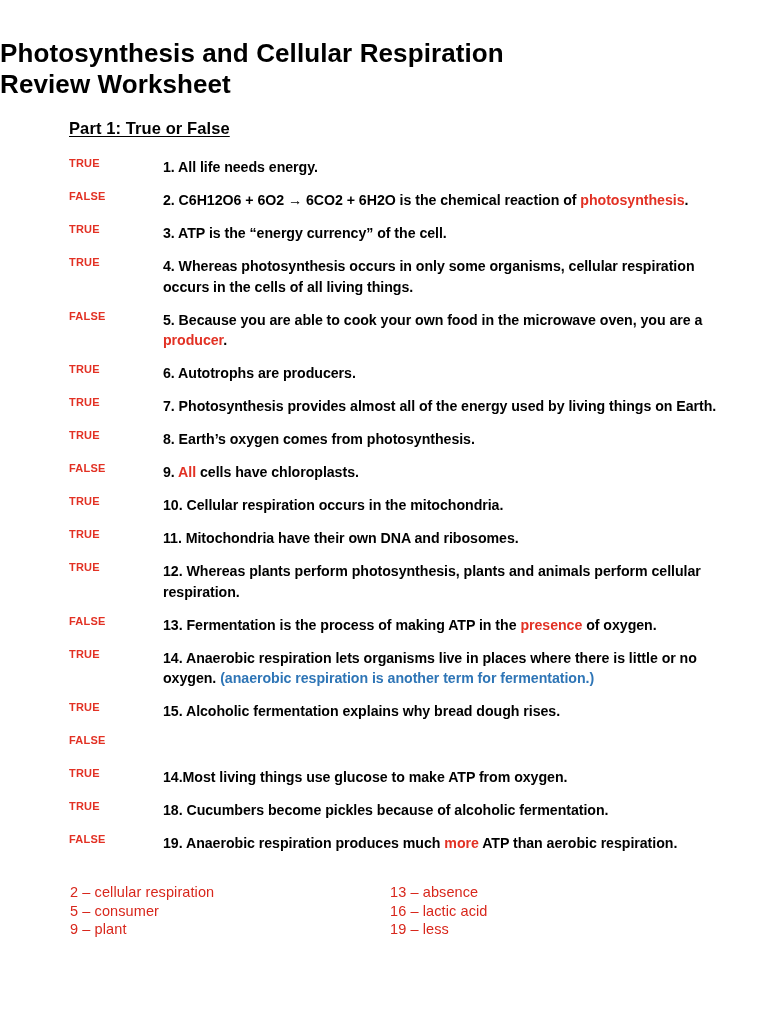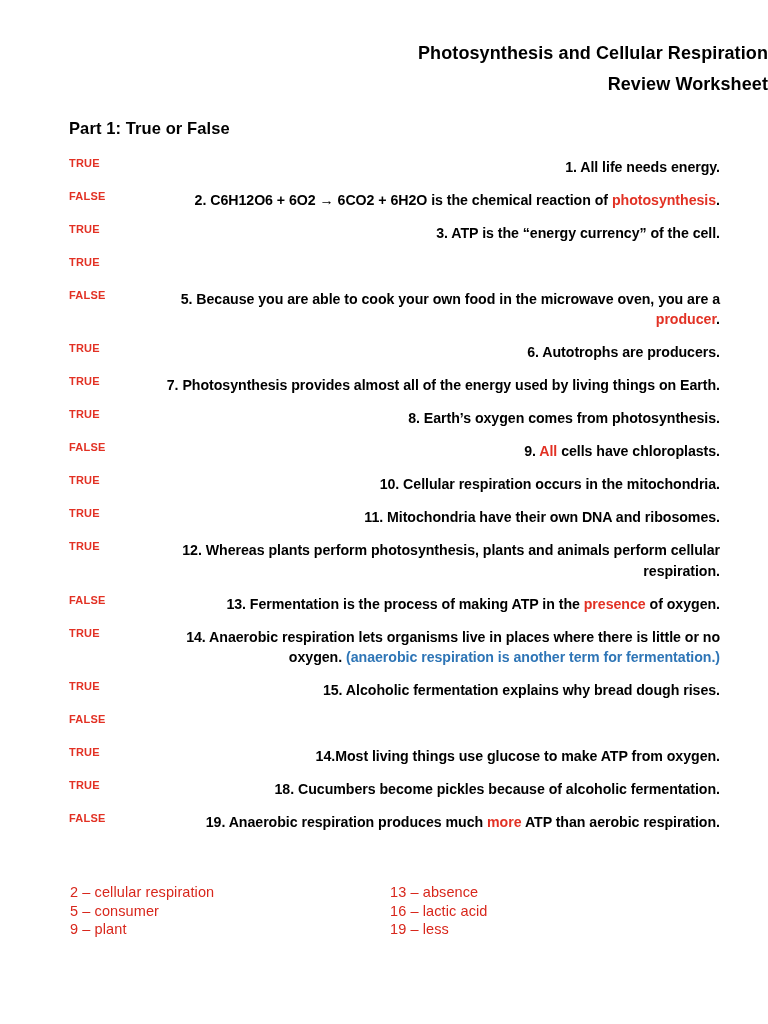--- a/index.html
+++ b/index.html
@@ -28,8 +28,8 @@
     left: 0;
     top: 38px;
     width: 768px;
-    text-align: right;
-    font-size: 18px;
+    text-align: left;
+    font-size: 26px;
     font-weight: bold;
     line-height: 31px;
     letter-spacing: 0.1px;

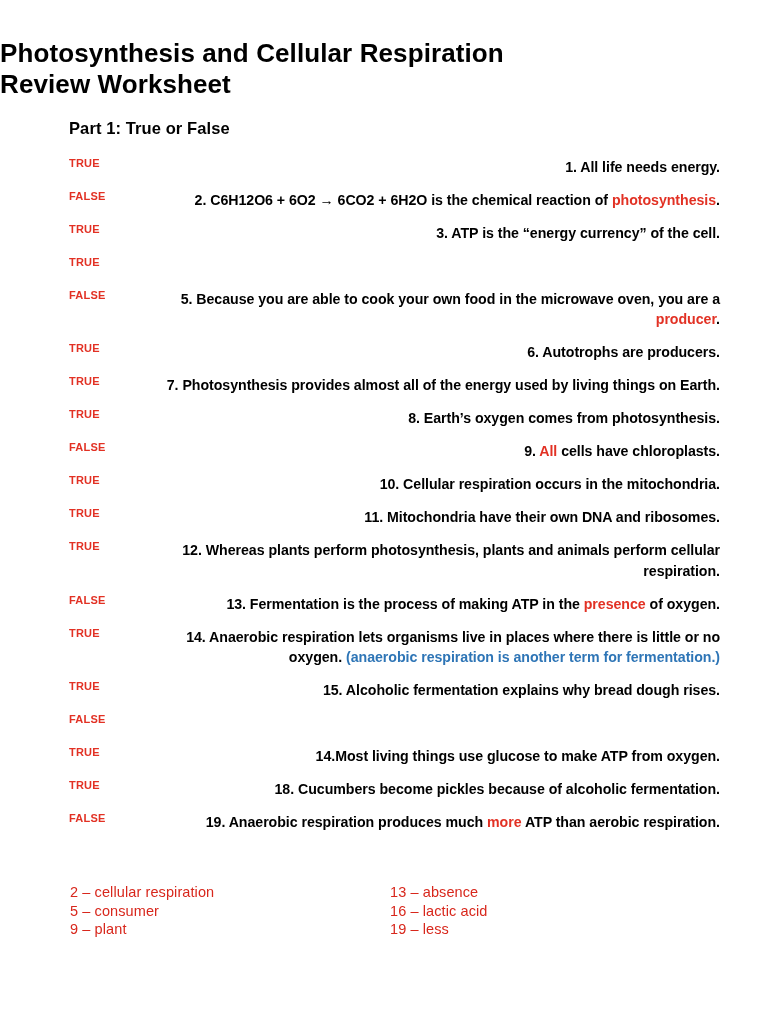--- a/index.html
+++ b/index.html
@@ -43,6 +43,7 @@
     top: 119px;
     font-size: 16.5px;
     font-weight: bold;
+    text-decoration: underline;
     text-underline-offset: 2px;
     letter-spacing: 0.1px;
   }

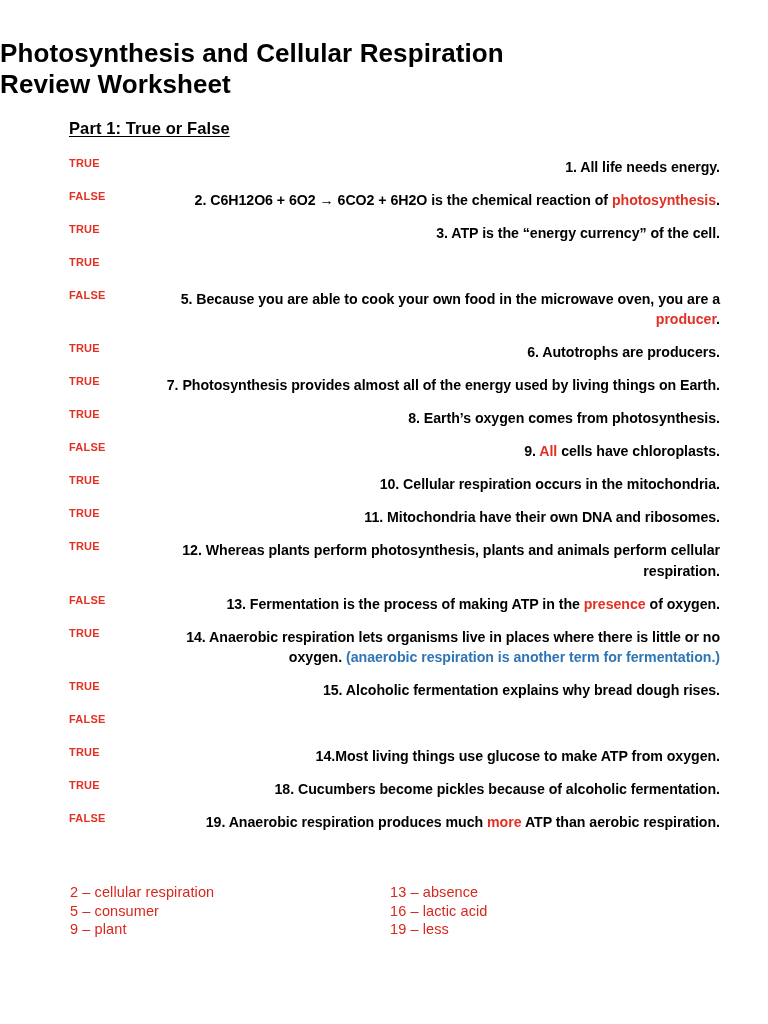--- a/index.html
+++ b/index.html
@@ -77,7 +77,6 @@
     font-weight: bold;
     line-height: 20.5px;
     letter-spacing: -0.05px;
-    text-align: right;
   }
 
   .hl-red  { color: #E23124; }

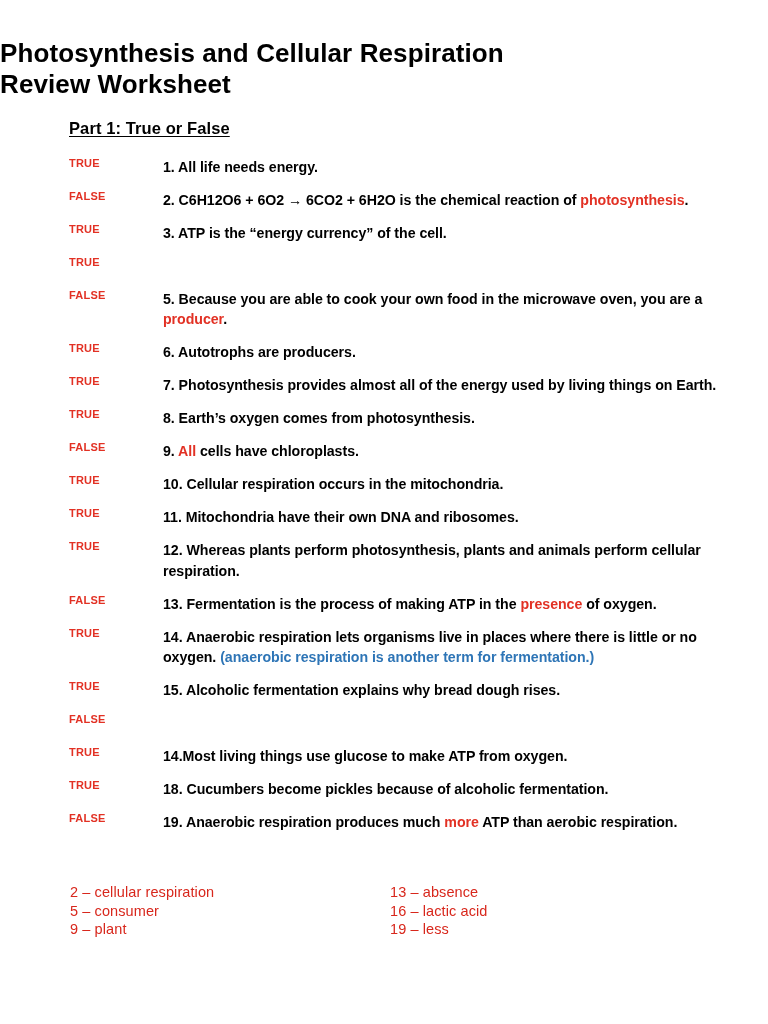--- a/index.html
+++ b/index.html
@@ -129,6 +129,7 @@
       </div>
       <div class="qrow">
         <div class="ans">TRUE</div>
+        <div class="qtext"><span> 4. Whereas photosynthesis occurs in only some organisms, cellular respiration occurs in the cells of all living things.</span></div>
       </div>
       <div class="qrow">
         <div class="ans">FALSE</div>

